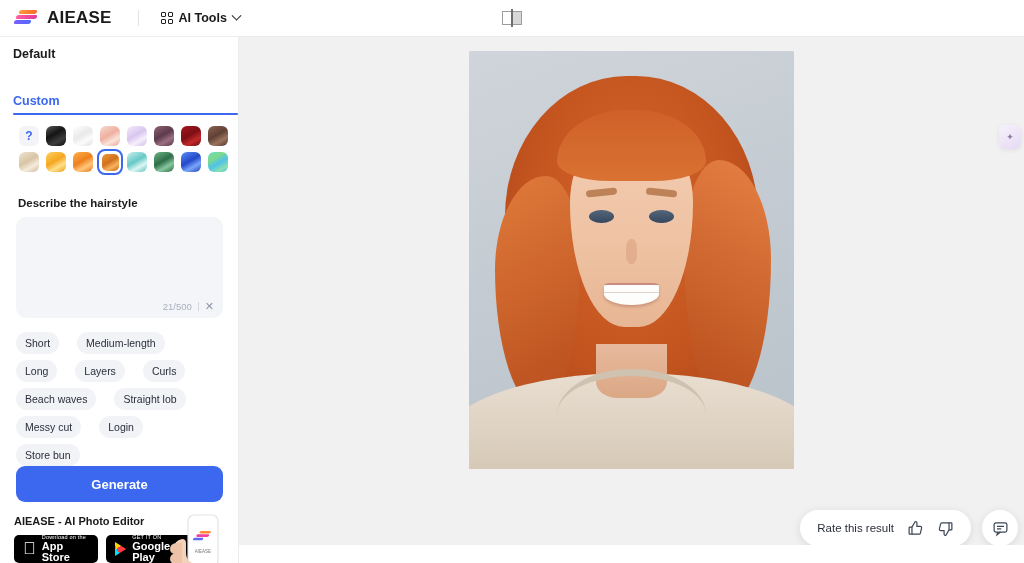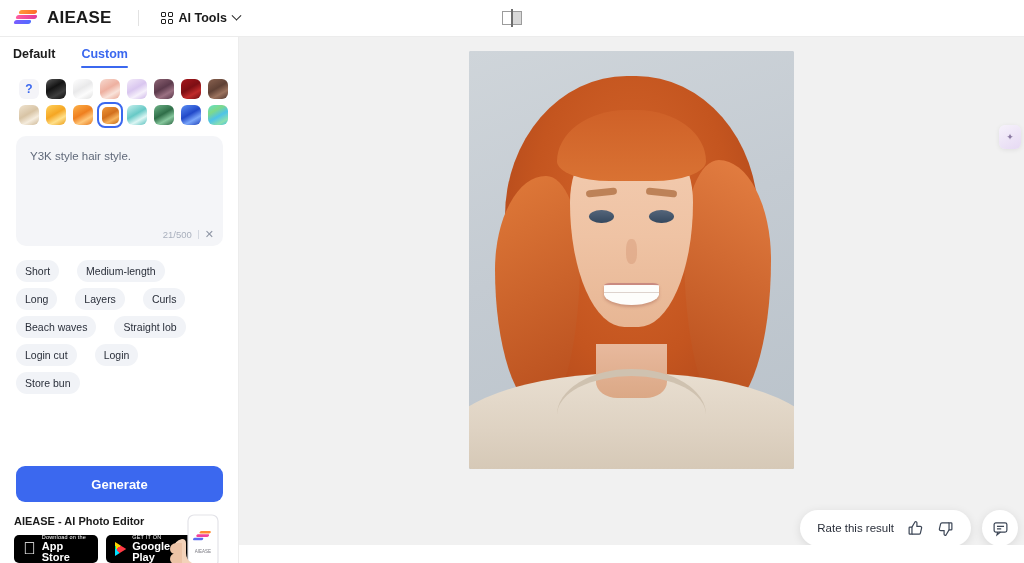--- a/index.html
+++ b/index.html
@@ -53,7 +53,7 @@
   
   .sidebar { width: 239px; min-width: 239px; background: #fff; position: relative;
              border-right: 1px solid #ececec; display: flex; flex-direction: column; }
-  .tabs { display: flex; gap: 26px; padding: 10px 0 0 13px; }
+  .tabs { display: flex; gap: 26px; padding: 10px 0 0 13px; flex-direction: column; }
   .tab { font-size: 12.5px; font-weight: 700; color: #1b1b1b; cursor: pointer; padding-bottom: 7px; position: relative; }
   .tab.active { color: #3b68ef; }
   .tab.active::after { content:""; position:absolute; left:0; right:0; bottom:0; height:2.5px;

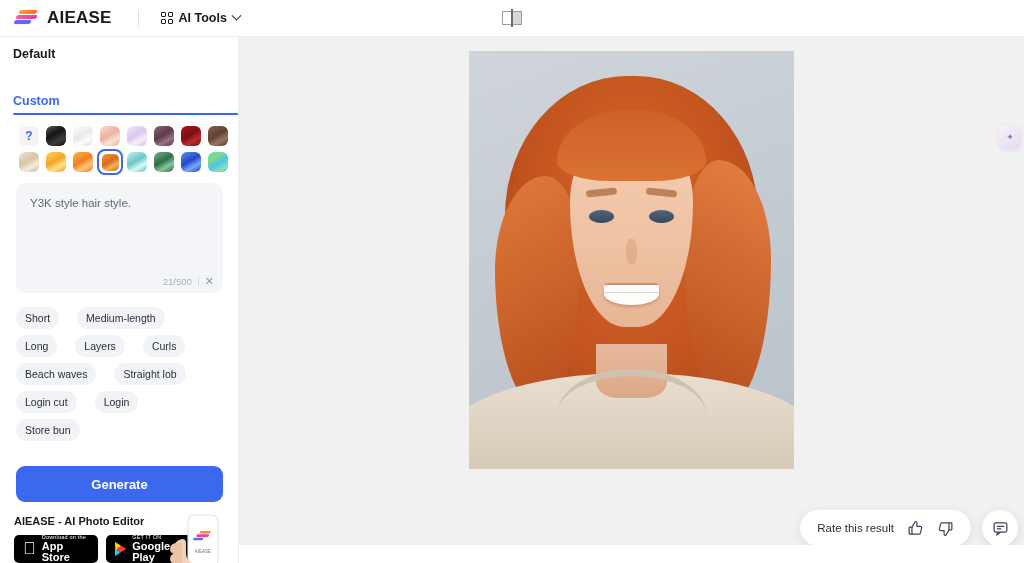--- a/index.html
+++ b/index.html
@@ -254,6 +254,7 @@
           </div>
         </div>
 
+      <div class="desc-label">Describe the hairstyle</div>
       <div class="ta-wrap">
         <div class="ta-text">Y3K style hair style.</div>
         <div class="ta-meta">

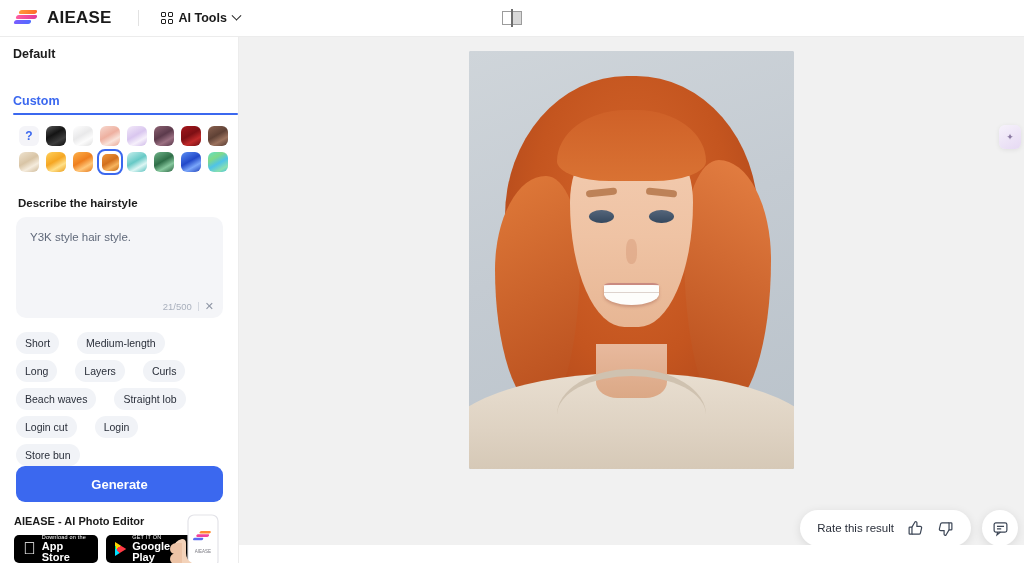--- a/index.html
+++ b/index.html
@@ -256,7 +256,6 @@
 
       <div class="desc-label">Describe the hairstyle</div>
       <div class="ta-wrap">
-        <div class="ta-text">Y3K style hair style.</div>
         <div class="ta-meta">
           <span class="ta-count">21/500</span>
           <span class="ta-sep"></span>

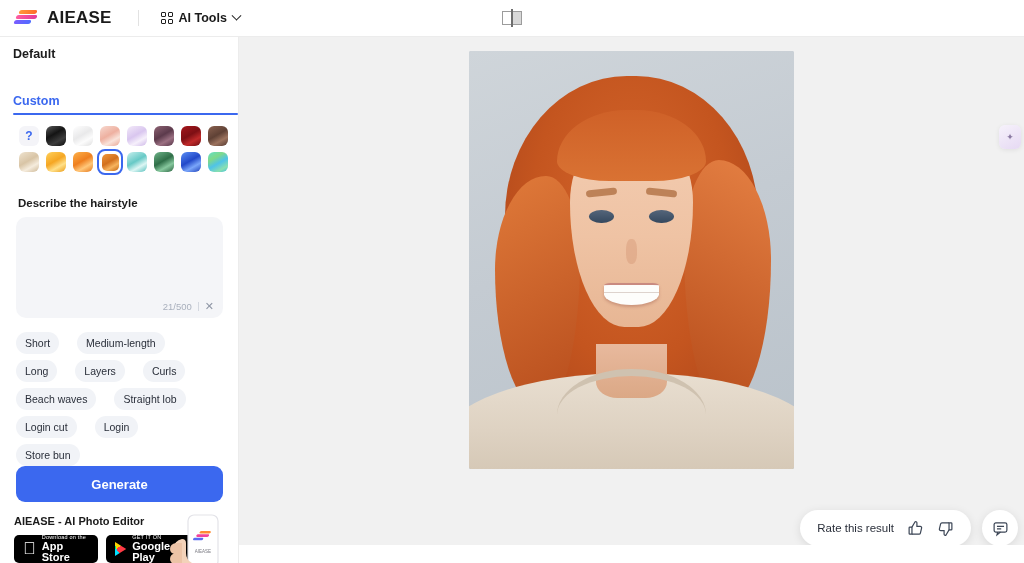--- a/index.html
+++ b/index.html
@@ -271,7 +271,7 @@
           <div class="chip">Curls</div>
           <div class="chip">Beach waves</div>
           <div class="chip">Straight lob</div>
-          <div class="chip">Login cut</div>
+          <div class="chip">Messy cut</div>
           <div class="chip">Login</div>
           <div class="chip">Store bun</div>
         </div>

